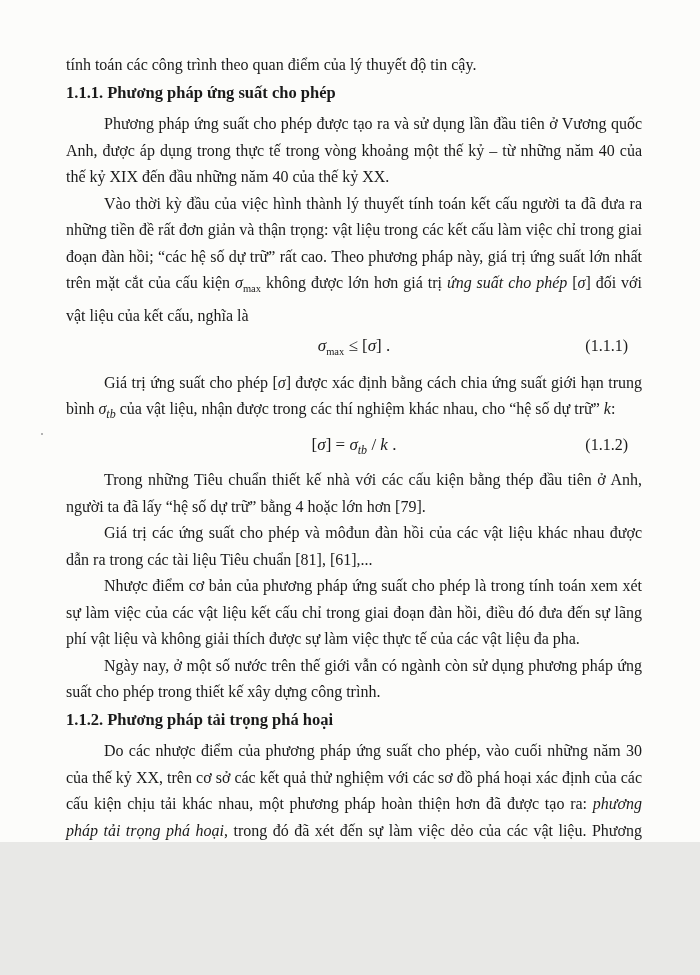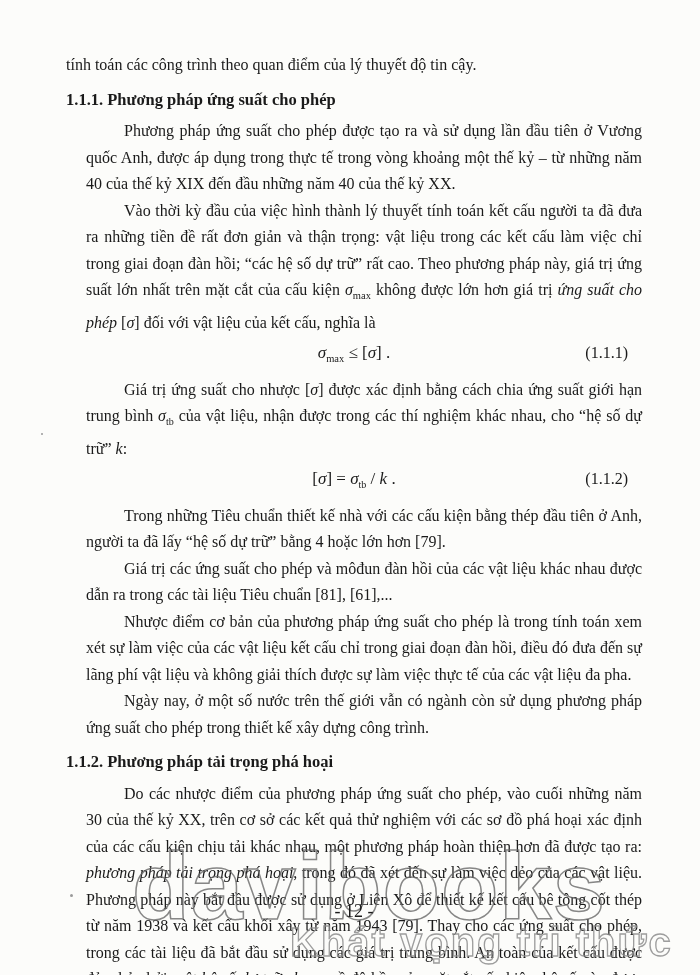--- a/index.html
+++ b/index.html
@@ -5,7 +5,7 @@
   html,body { margin:0; padding:0; background:#e8e8e6; }
   .page {
     position:relative;
-    width:700px; height:975px;
+    width:700px; height:842px;
     margin:0 auto;
     background:#fcfcfa;
     overflow:hidden;

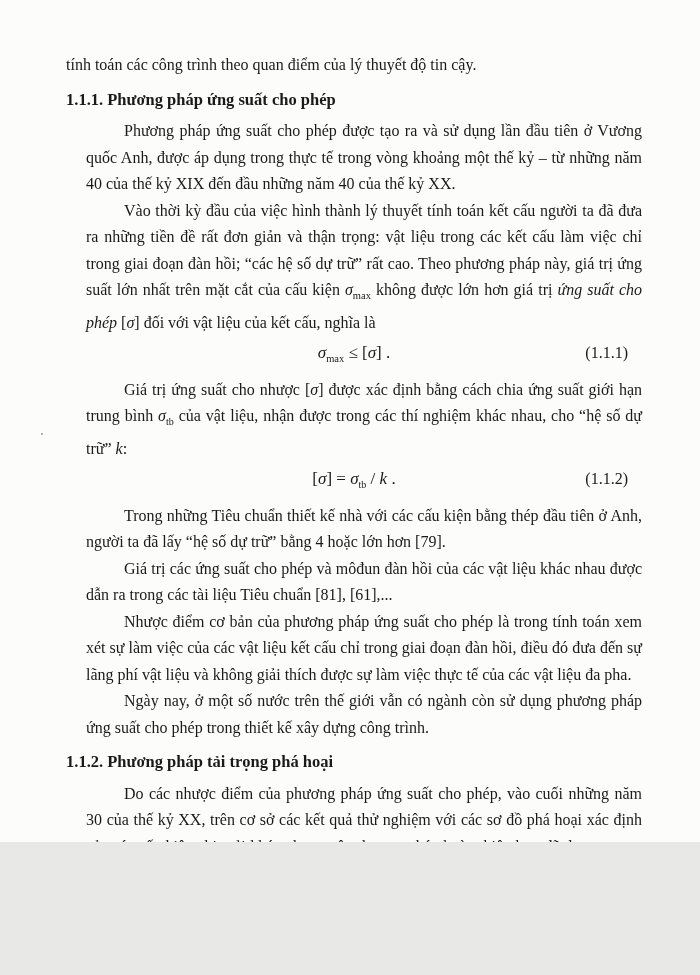--- a/index.html
+++ b/index.html
@@ -26,7 +26,7 @@
     font-weight:bold;
     text-align:left;
     font-size:16.5px;
-    margin:8px 0 5px 0;
+    margin:1px 0 5px 0;
     text-indent:0;
   }
   .blk.formula {

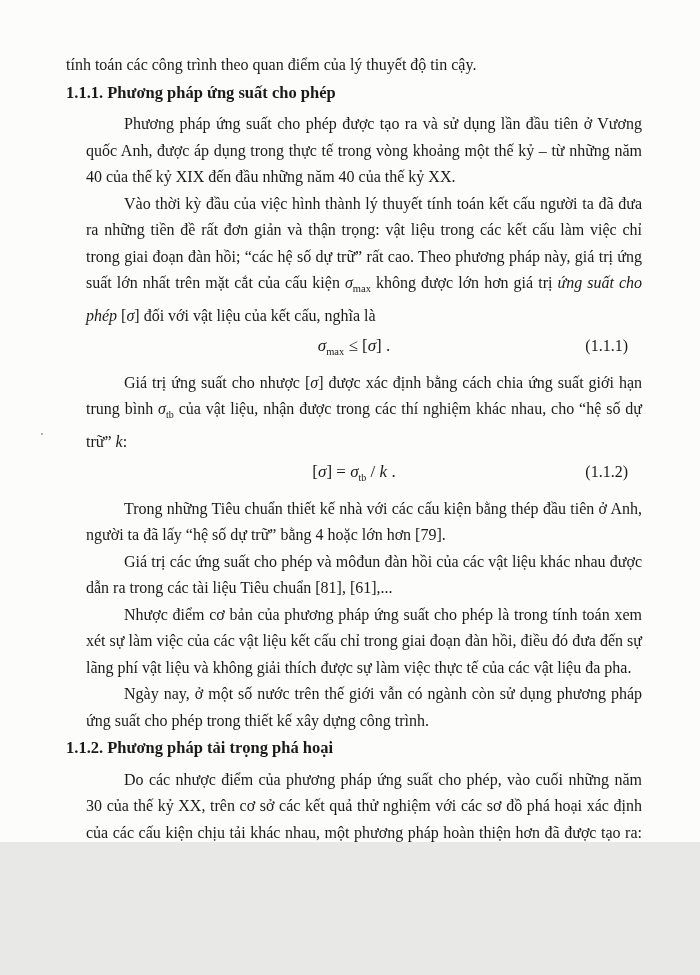--- a/index.html
+++ b/index.html
@@ -21,7 +21,7 @@
   }
   .blk { margin:0; }
   .blk.cont  { text-indent:0; }
-  .blk.para  { text-indent:38px;margin-left:20px; }
+  .blk.para  { text-indent:38px; }
   .blk.heading {
     font-weight:bold;
     text-align:left;

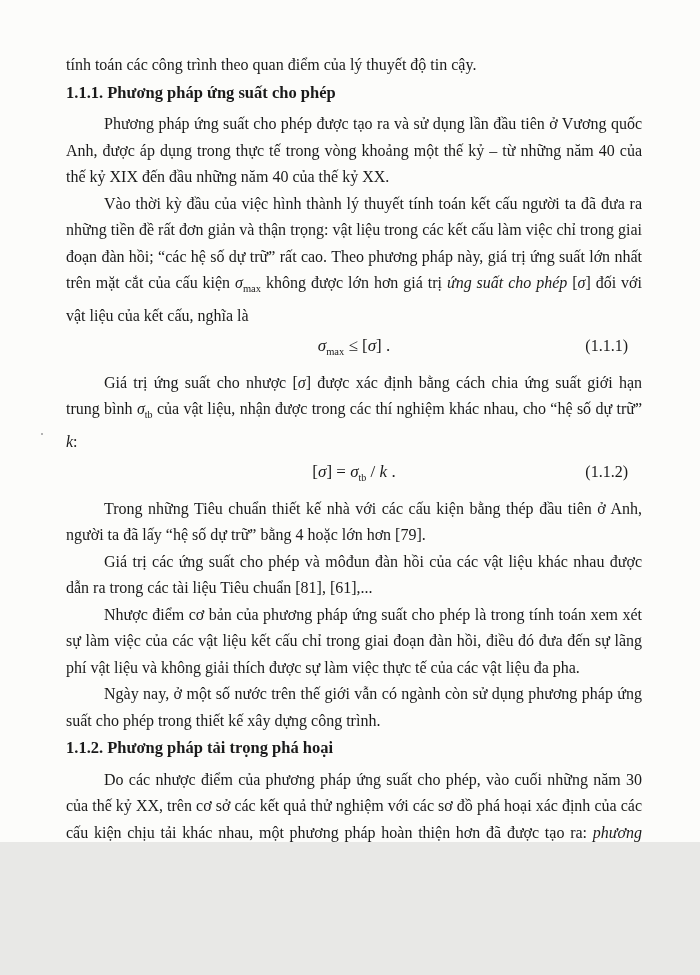--- a/index.html
+++ b/index.html
@@ -92,7 +92,7 @@
       <div class="blk para"><span><span>Phương pháp ứng suất cho phép được tạo ra và sử dụng lần đầu tiên ở Vương quốc Anh, được áp dụng trong thực tế trong vòng khoảng một thế kỷ – từ những năm 40 của thế kỷ XIX đến đầu những năm 40 của thế kỷ XX.</span></span></div>
       <div class="blk para"><span><span>Vào thời kỳ đầu của việc hình thành lý thuyết tính toán kết cấu người ta đã đưa ra những tiền đề rất đơn giản và thận trọng: vật liệu trong các kết cấu làm việc chỉ trong giai đoạn đàn hồi; “các hệ số dự trữ” rất cao. Theo phương pháp này, giá trị ứng suất lớn nhất trên mặt cắt của cấu kiện </span><span class="i">σ</span><span class="sub">max</span><span> không được lớn hơn giá trị </span><span class="i">ứng suất cho phép</span><span> [</span><span class="i">σ</span><span>] đối với vật liệu của kết cấu, nghĩa là</span></span></div>
       <div class="blk formula"><span><span class="i">σ</span><span class="sub">max</span><span> ≤ [</span><span class="i">σ</span><span>] .</span></span><span class="f-num">(1.1.1)</span></div>
-      <div class="blk para"><span><span>Giá trị ứng suất cho nhược [</span><span class="i">σ</span><span>] được xác định bằng cách chia ứng suất giới hạn trung bình </span><span class="i">σ</span><span class="subi">tb</span><span> của vật liệu, nhận được trong các thí nghiệm khác nhau, cho “hệ số dự trữ” </span><span class="i">k</span><span>:</span></span></div>
+      <div class="blk para"><span><span>Giá trị ứng suất cho phép [</span><span class="i">σ</span><span>] được xác định bằng cách chia ứng suất giới hạn trung bình </span><span class="i">σ</span><span class="subi">tb</span><span> của vật liệu, nhận được trong các thí nghiệm khác nhau, cho “hệ số dự trữ” </span><span class="i">k</span><span>:</span></span></div>
       <div class="blk formula"><span><span>[</span><span class="i">σ</span><span>] = </span><span class="i">σ</span><span class="subi">tb</span><span> / </span><span class="i">k</span><span> .</span></span><span class="f-num">(1.1.2)</span></div>
       <div class="blk para"><span><span>Trong những Tiêu chuẩn thiết kế nhà với các cấu kiện bằng thép đầu tiên ở Anh, người ta đã lấy “hệ số dự trữ” bằng 4 hoặc lớn hơn [79].</span></span></div>
       <div class="blk para"><span><span>Giá trị các ứng suất cho phép và môđun đàn hồi của các vật liệu khác nhau được dẫn ra trong các tài liệu Tiêu chuẩn [81], [61],...</span></span></div>

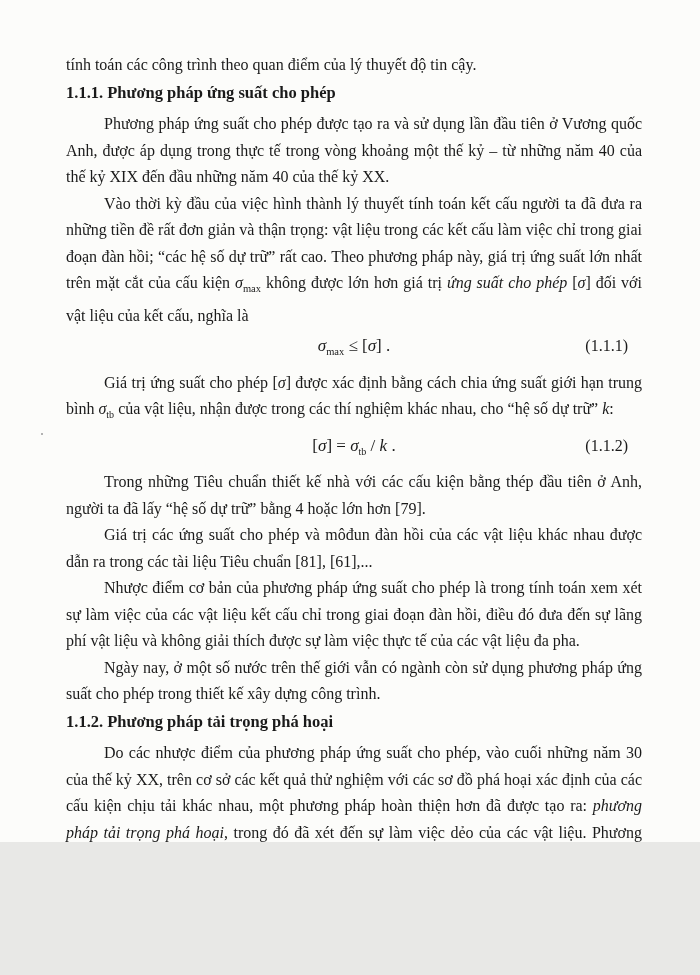--- a/index.html
+++ b/index.html
@@ -39,7 +39,7 @@
   .f-num { position:absolute; right:0; top:0; font-size:16px;text-align:center; }
   .i    { font-style:italic; }
   .sub  { font-size:10.5px; vertical-align:-4px; letter-spacing:0; }
-  .subi { font-size:10px; vertical-align:-4px; }
+  .subi { font-size:12px; vertical-align:-4px; font-style:italic; }
 
   .wm-title {
     position:absolute;

